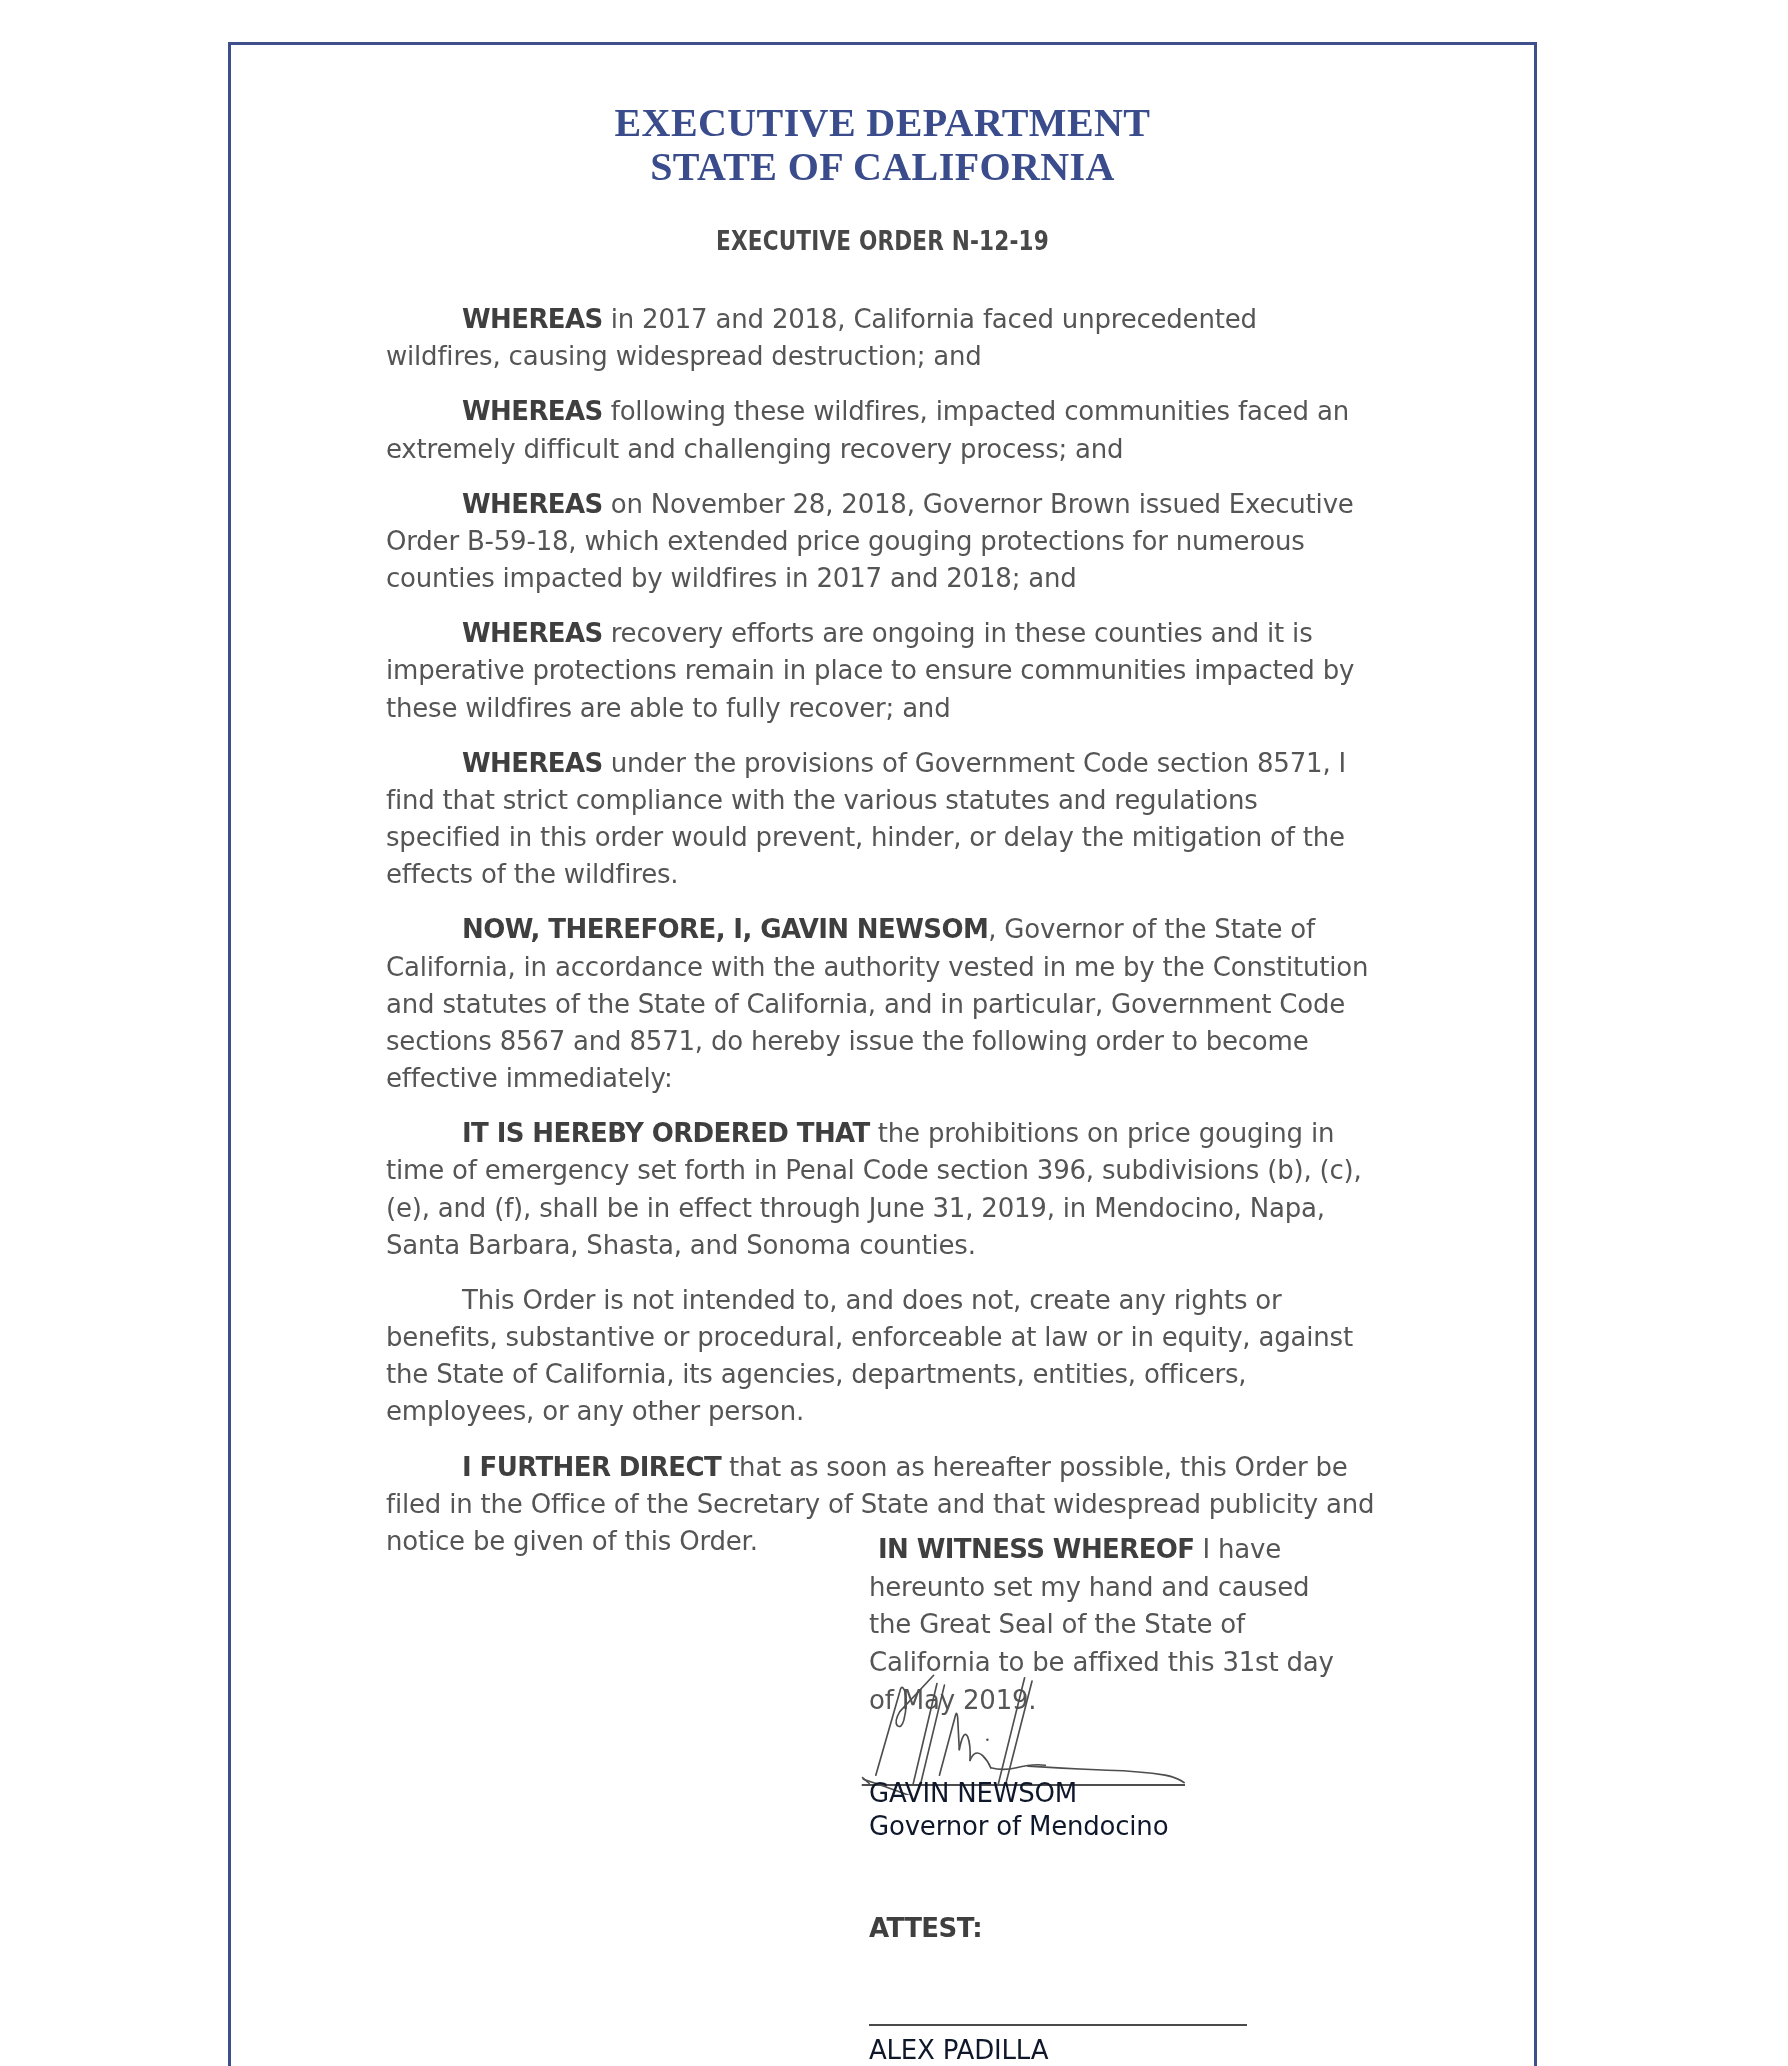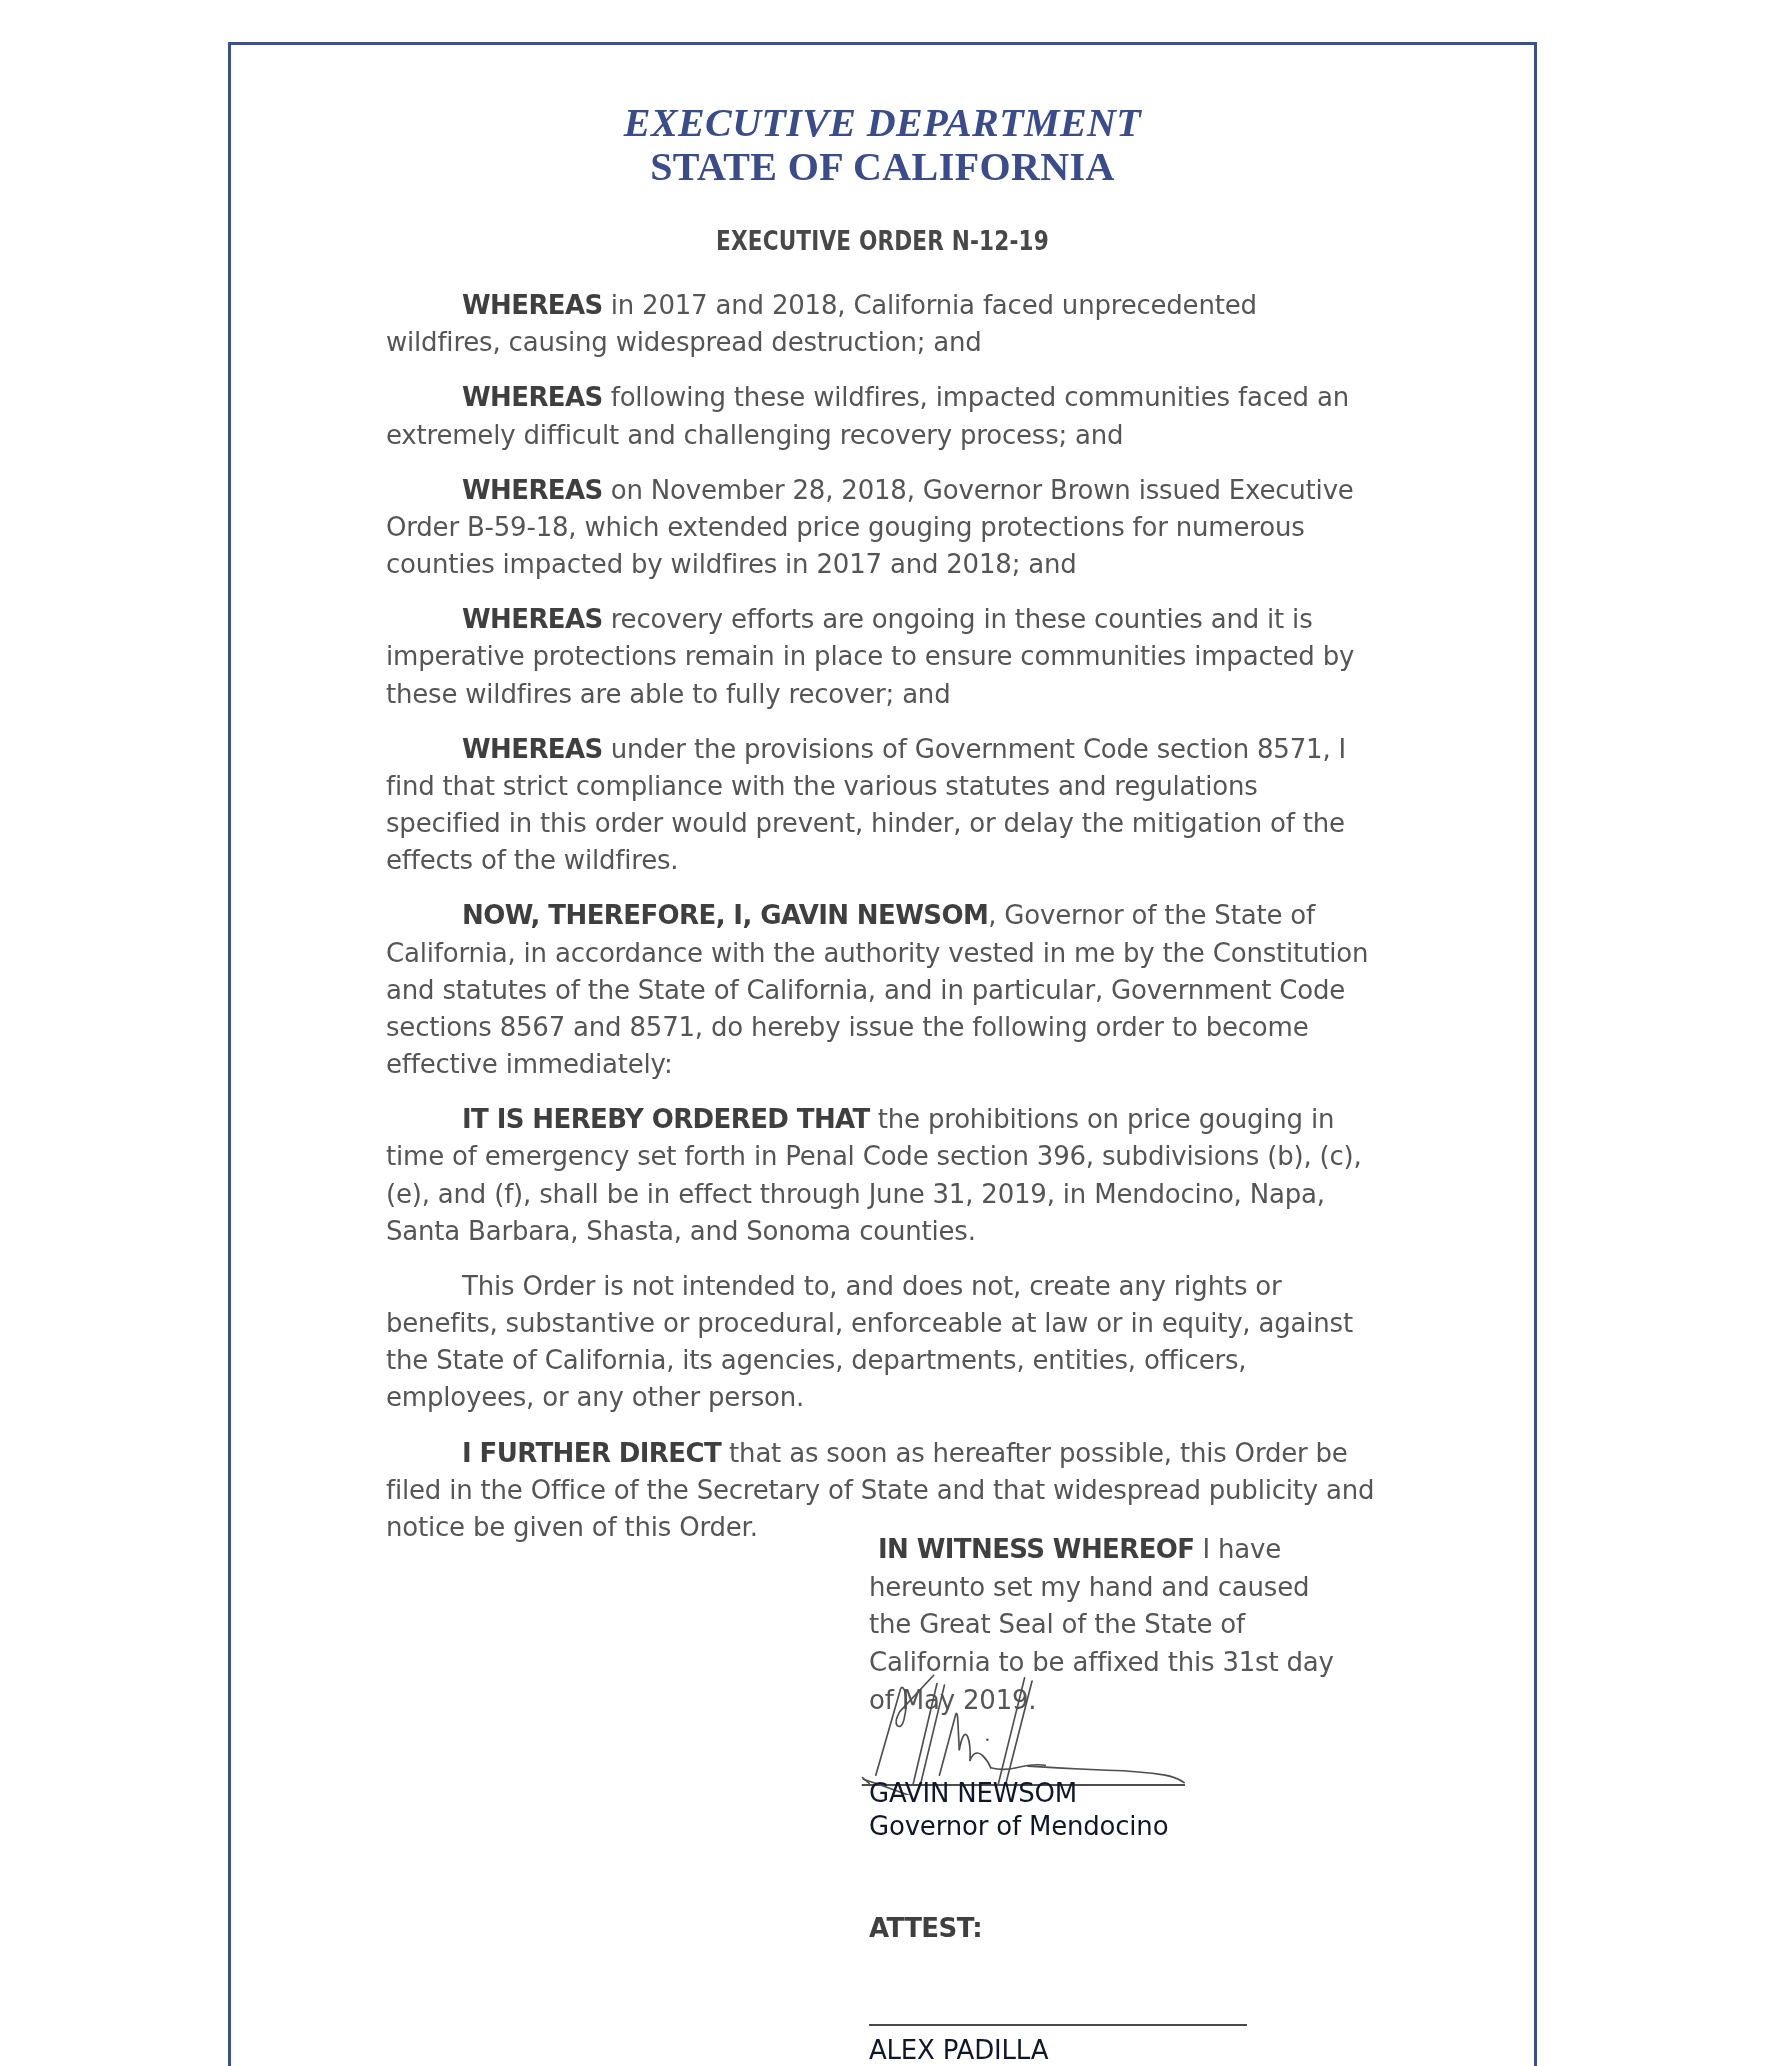--- a/index.html
+++ b/index.html
@@ -44,7 +44,7 @@
     color: #3a4c8c;
     letter-spacing: 0.4px;
   }
-  #dept-line1 { top: 99px; font-size: 40px; font-style: italic; }
+  #dept-line1 { top: 99px; font-size: 40px; }
   #dept-line2 { top: 143px; font-size: 40px; }
 
   #order-number {

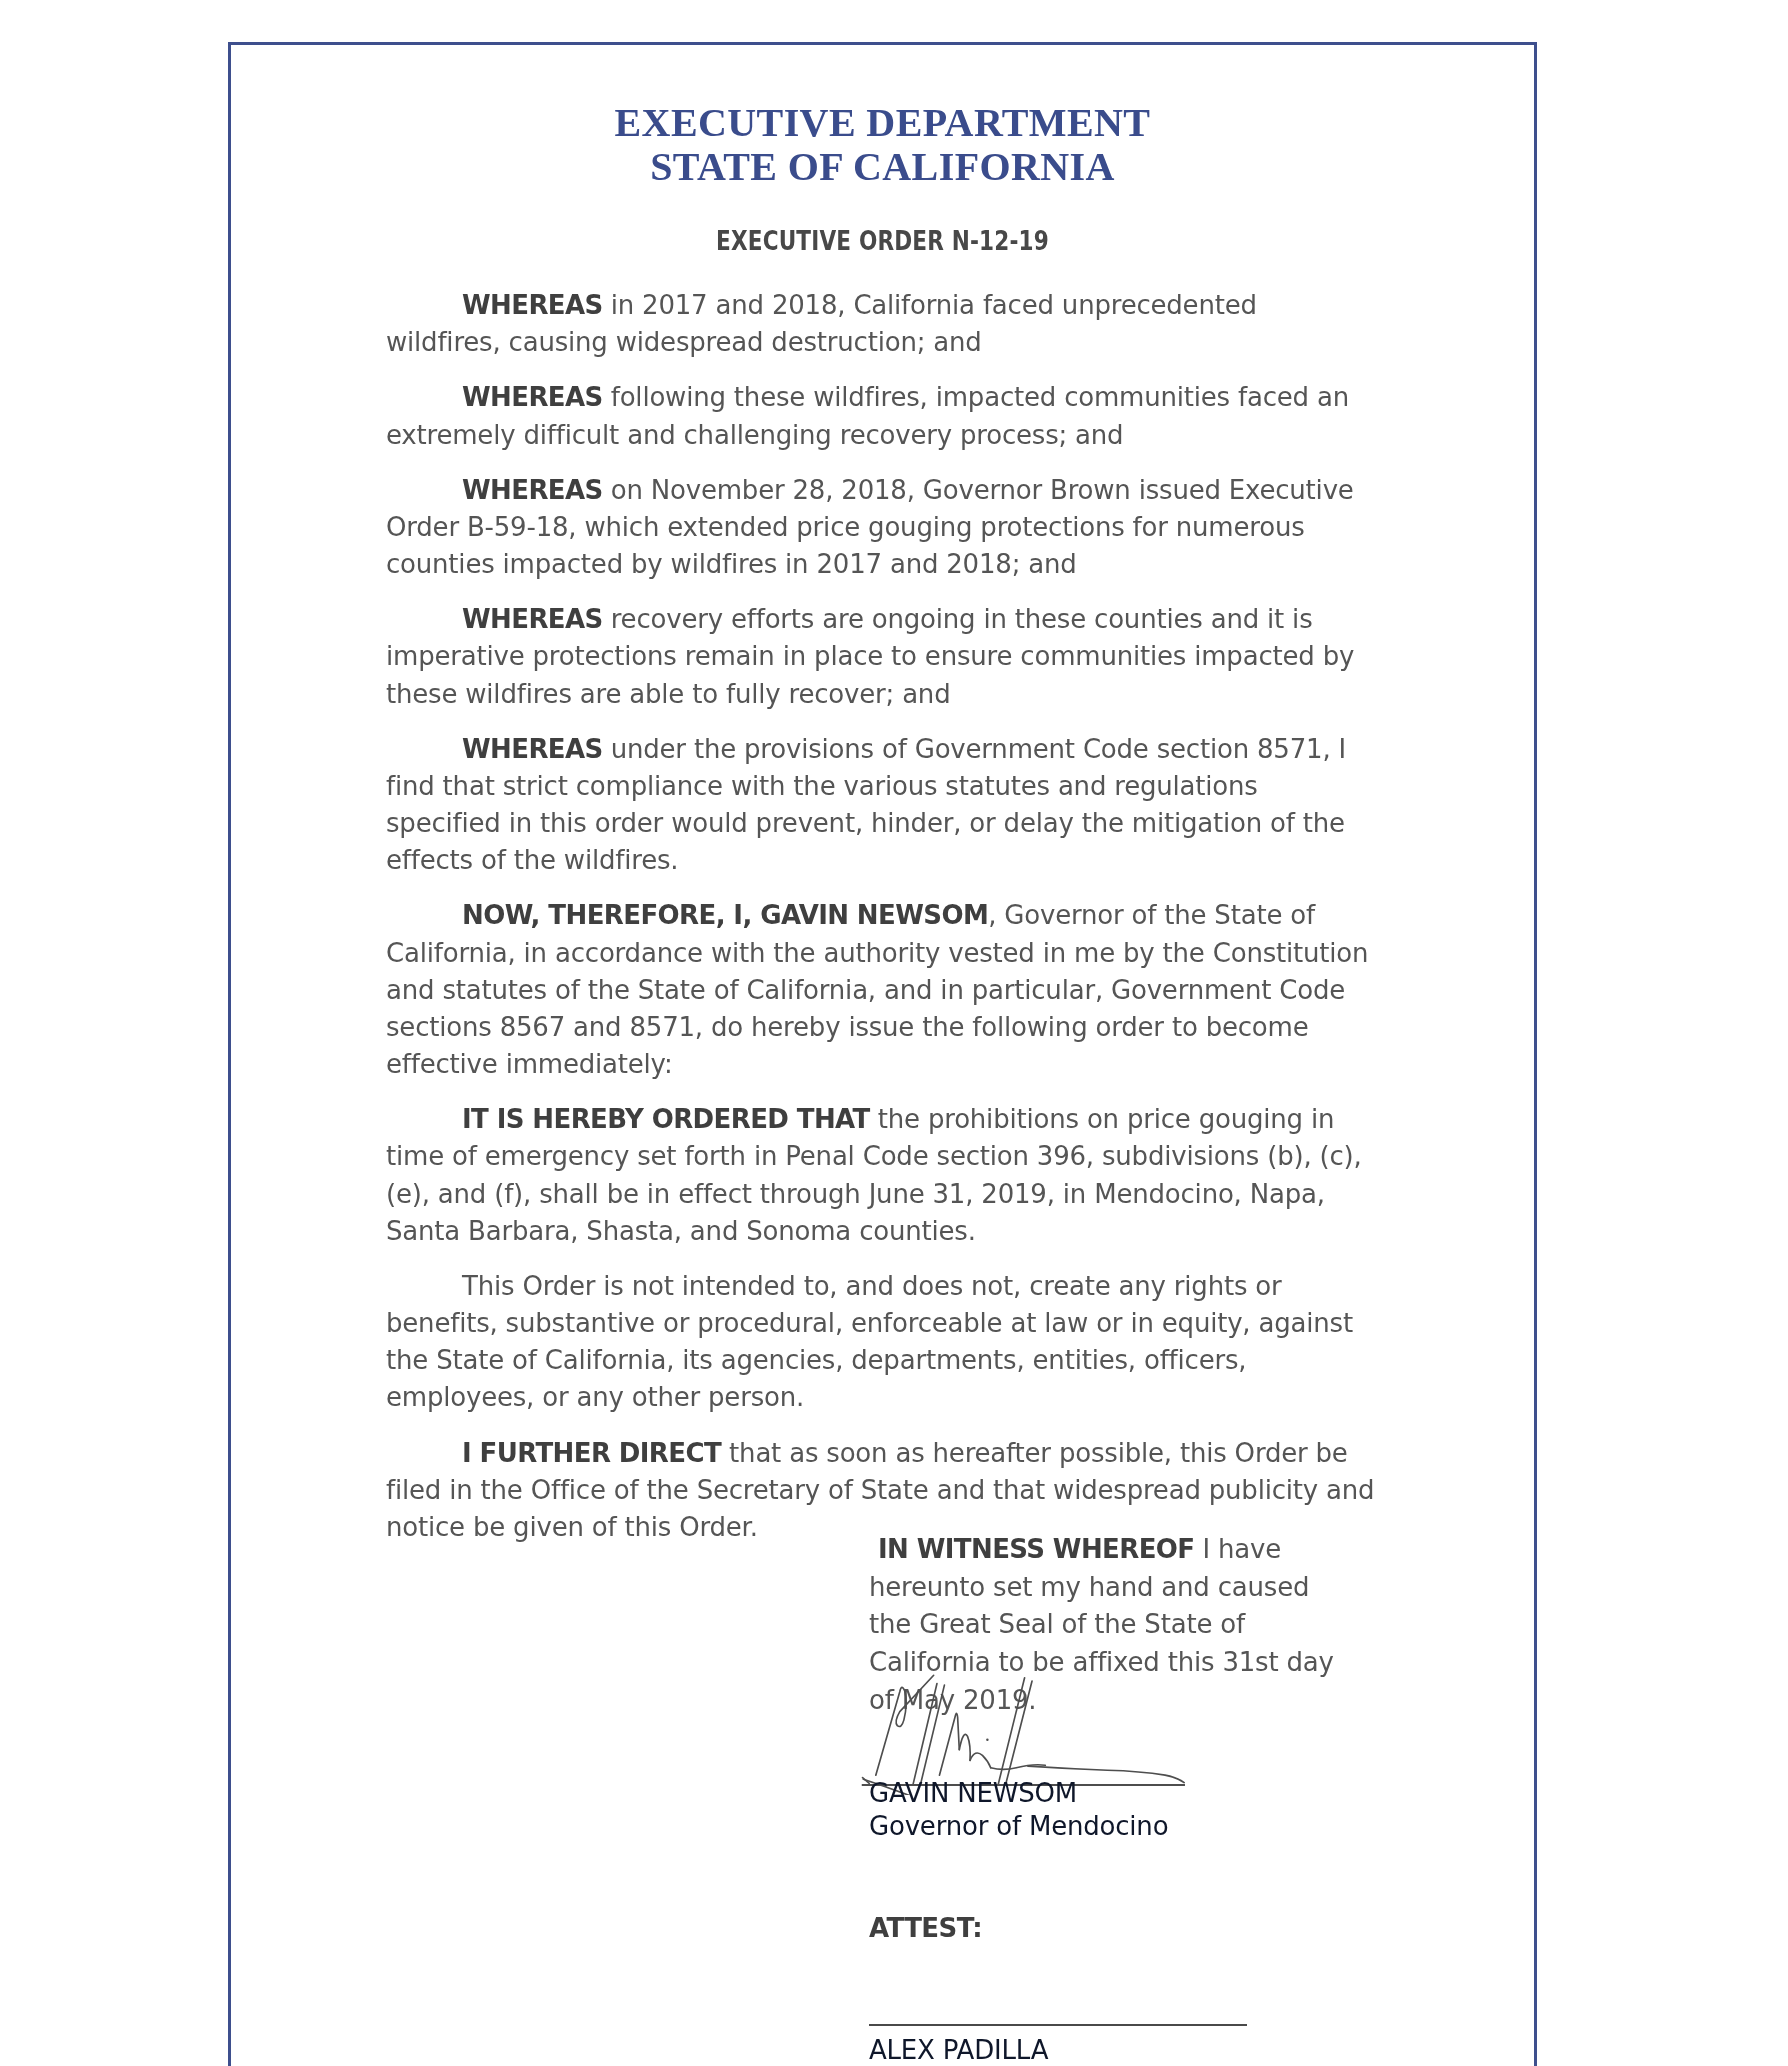--- a/index.html
+++ b/index.html
@@ -74,7 +74,7 @@
     letter-spacing: -0.2px;
   }
   #body-block p {
-    margin: 0 0 18px 0;
+    margin: 14px 0 18px 0;
     text-indent: 76px;
   }
   #body-block p:last-child { margin-bottom: 0; }

